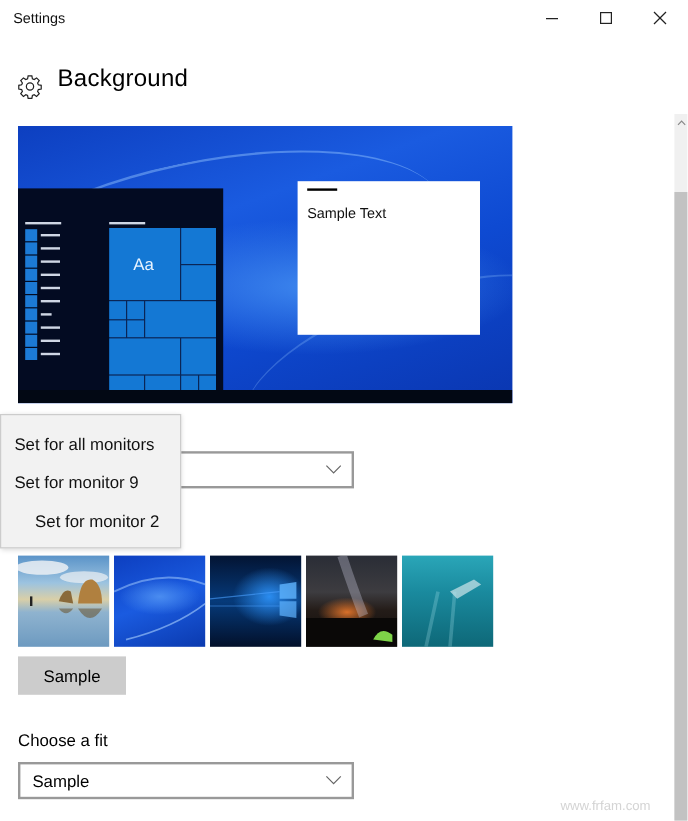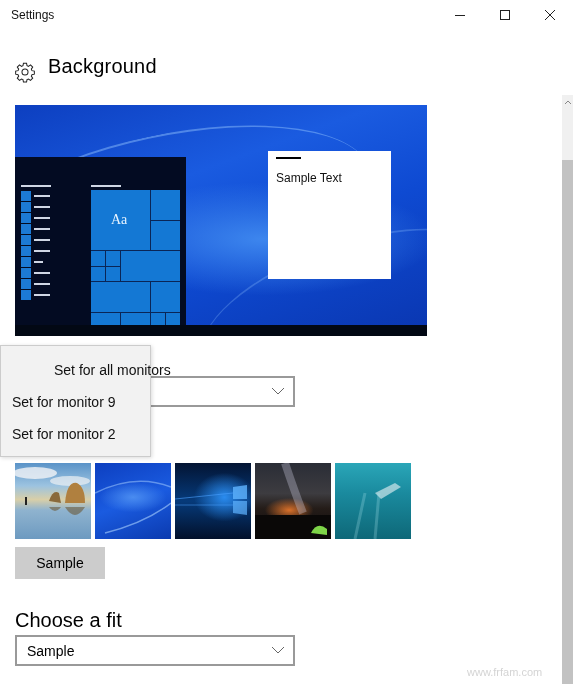--- a/index.html
+++ b/index.html
@@ -25,7 +25,7 @@
   .tiles { position: absolute; left: 76px; top: 33px; width: 89px; height: 135px; background: #0a2556; }
   .tile { position: absolute; background: #1478d4; }
   .tile-label { position: absolute; color: #e8f4ff; font-size: 14px; }
-  .sample-win { position: absolute; left: 233px; top: 46px; width: 123px; height: 128px; background: #ffffff; margin-left: 20px; }
+  .sample-win { position: absolute; left: 233px; top: 46px; width: 152px; height: 128px; background: #ffffff; }
   .sample-bar { position: absolute; left: 8px; top: 6px; width: 25px; height: 2px; background: #000; }
   .sample-text { position: absolute; left: 8px; top: 20px; font-size: 12px; color: #111; }
 

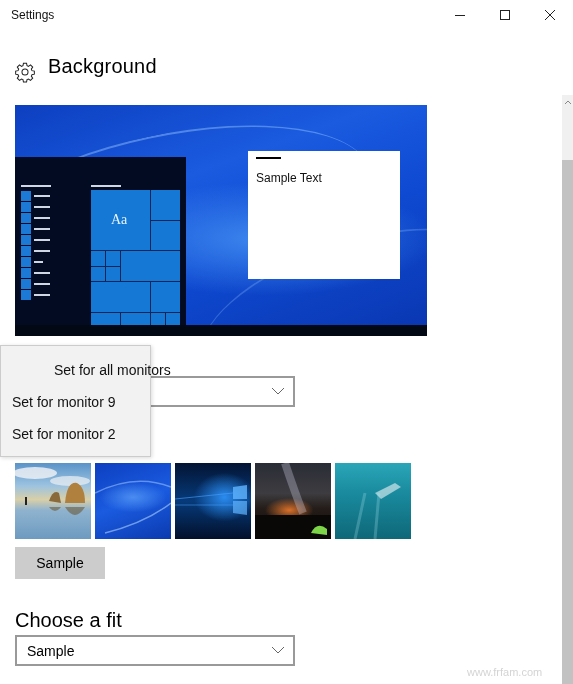--- a/index.html
+++ b/index.html
@@ -19,7 +19,7 @@
                 linear-gradient(160deg, #0d3fc0 0%, #1a5be0 35%, #0e4ad2 60%, #0a36b0 100%); }
   .preview .streak { position: absolute; border-radius: 50%; border-top: 2px solid rgba(150,200,255,0.45); }
   .taskbar { position: absolute; left: 0; bottom: 0; width: 100%; height: 11px; background: #020814; }
-  .startmenu { position: absolute; left: 0; top: 52px; width: 171px; height: 168px; background: #030b22; font-family: Liberation Serif, serif; }
+  .startmenu { position: absolute; left: 0; top: 52px; width: 171px; height: 168px; background: #030b22; }
   .sm-line { position: absolute; height: 2px; background: #cfd6e4; }
   .sm-icon { position: absolute; width: 10px; height: 10px; background: #1c7ad6; }
   .tiles { position: absolute; left: 76px; top: 33px; width: 89px; height: 135px; background: #0a2556; }

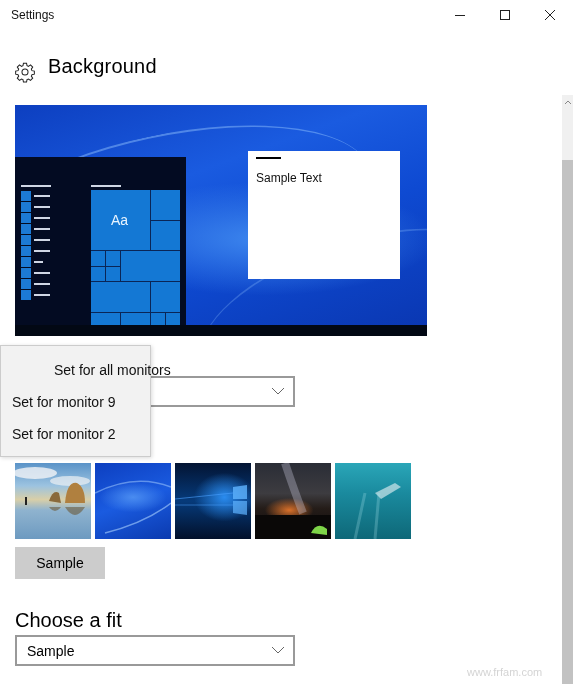--- a/index.html
+++ b/index.html
@@ -142,7 +142,7 @@
 </div>
 
 <div class="flyout">
-  <div class="flyout-item" style="top:8px;margin-left:42px;">Set for all monitors</div>
+  <div class="flyout-item" style="top:8px;">Set for all monitors</div>
   <div class="flyout-item" style="top:40px;">Set for monitor 9</div>
   <div class="flyout-item" style="top:72px;">Set for monitor 2</div>
 </div>

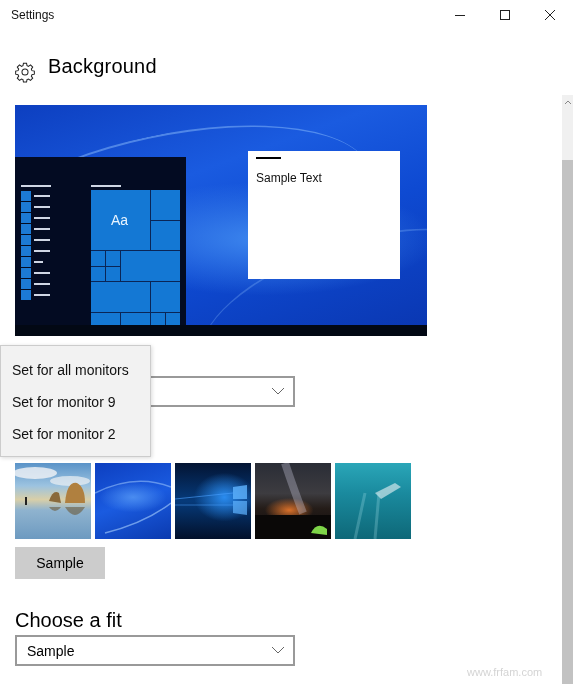--- a/index.html
+++ b/index.html
@@ -144,7 +144,7 @@
 <div class="flyout">
   <div class="flyout-item" style="top:8px;">Set for all monitors</div>
   <div class="flyout-item" style="top:40px;">Set for monitor 9</div>
-  <div class="flyout-item" style="top:72px;">Set for monitor 2</div>
+  <div class="flyout-item" style="top:72px;text-align:center;">Set for monitor 2</div>
 </div>
 
 <div class="thumb" style="left:15px; background:linear-gradient(180deg,#5a93c8 0%,#9cc3e0 30%,#d9cfa8 48%,#8fb3cf 62%,#6d9ac0 100%);">

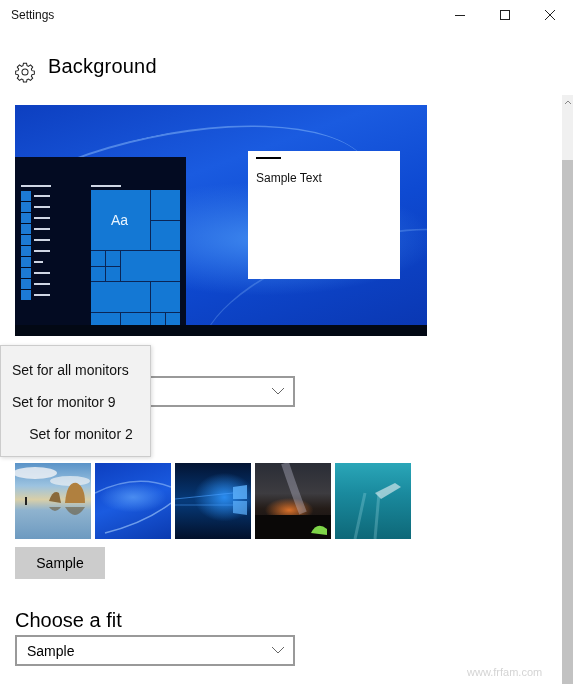--- a/index.html
+++ b/index.html
@@ -41,7 +41,7 @@
   .thumb { position: absolute; top: 463px; width: 76px; height: 76px; overflow: hidden; }
   .browse { position: absolute; left: 15px; top: 547px; width: 90px; height: 32px; background: #cccccc; border: none; font-size: 14px; color: #000; display: flex; align-items: center; justify-content: center; font-family: "Liberation Sans", sans-serif; }
 
-  .fit-label { position: absolute; left: 15px; top: 609px; font-size: 20px; color: #000; }
+  .fit-label { position: absolute; left: 15px; top: 609px; font-size: 14px; color: #000; }
 
   .scroll-track { position: absolute; left: 562px; top: 95px; width: 11px; height: 589px; background: #f0f0f0; }
   .scroll-up { position: absolute; left: 562px; top: 96px; width: 11px; height: 11px; display: flex; align-items: center; justify-content: center; }

